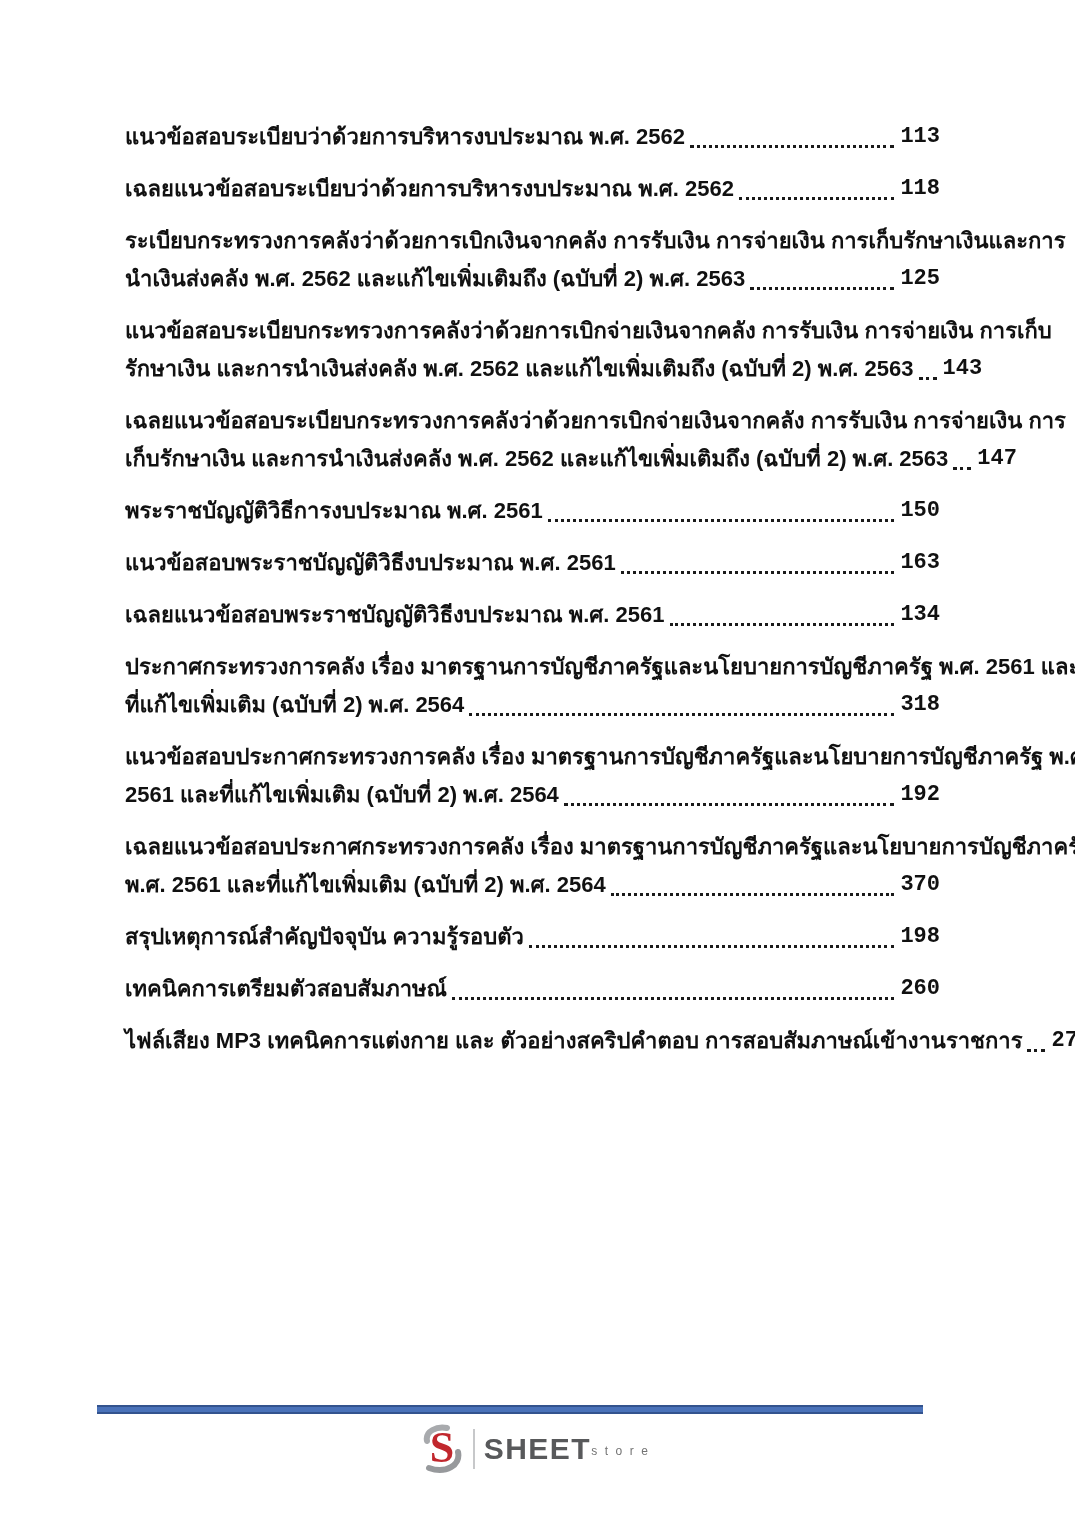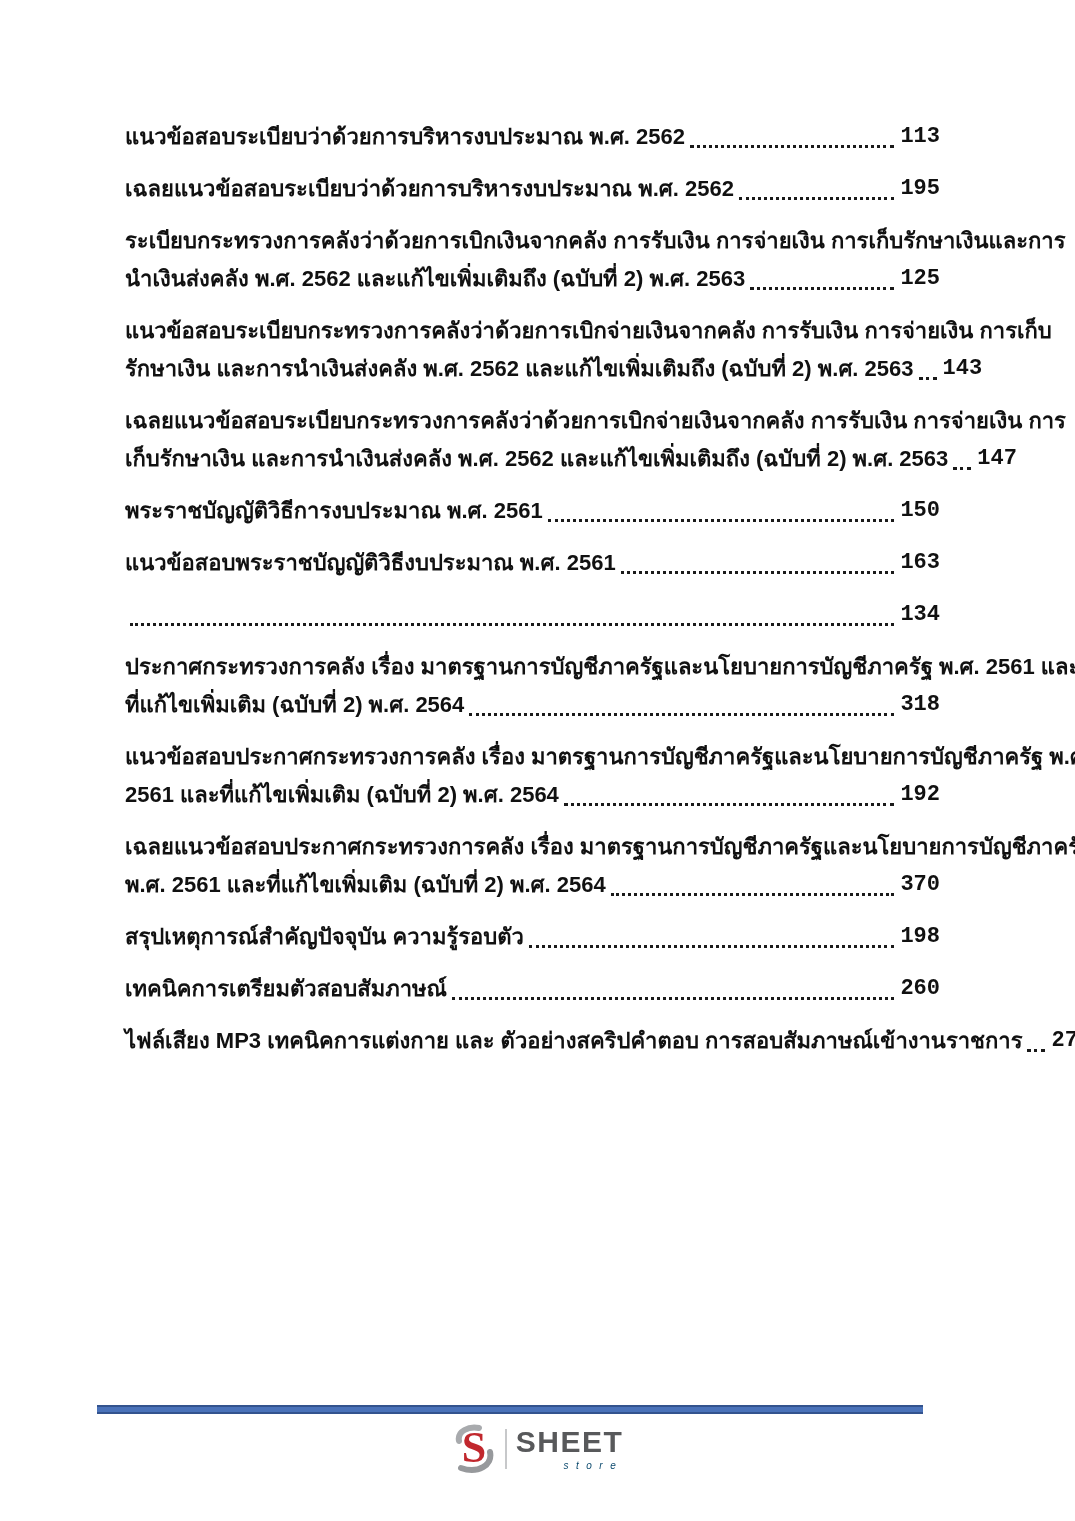--- a/index.html
+++ b/index.html
@@ -123,7 +123,7 @@
         <div class="toc-line last">
           <span class="txt">เฉลยแนวข้อสอบระเบียบว่าด้วยการบริหารงบประมาณ พ.ศ. 2562</span>
           <span class="leader-dots"></span>
-          <span class="page-num">195</span>
+          <span class="page-num">118</span>
         </div>
       </div>
       <div class="toc-entry">

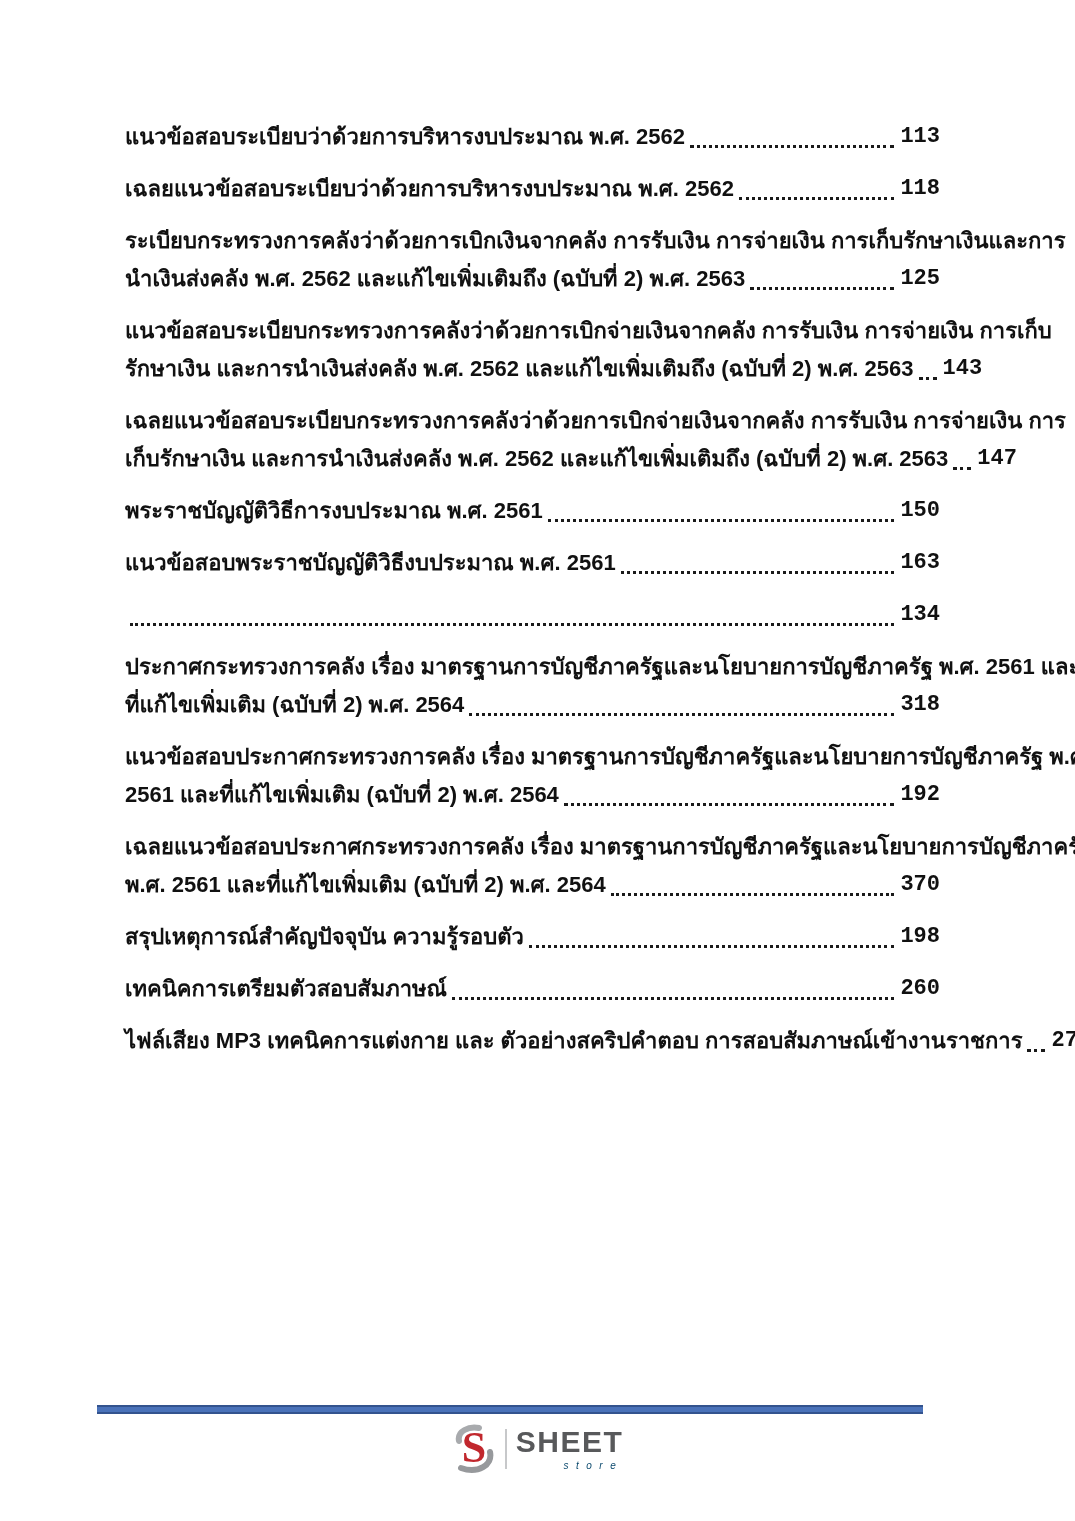--- a/index.html
+++ b/index.html
@@ -166,6 +166,7 @@
       </div>
       <div class="toc-entry">
         <div class="toc-line last">
+          <span class="txt">เฉลยแนวข้อสอบพระราชบัญญัติวิธีงบประมาณ พ.ศ. 2561</span>
           <span class="leader-dots"></span>
           <span class="page-num">134</span>
         </div>

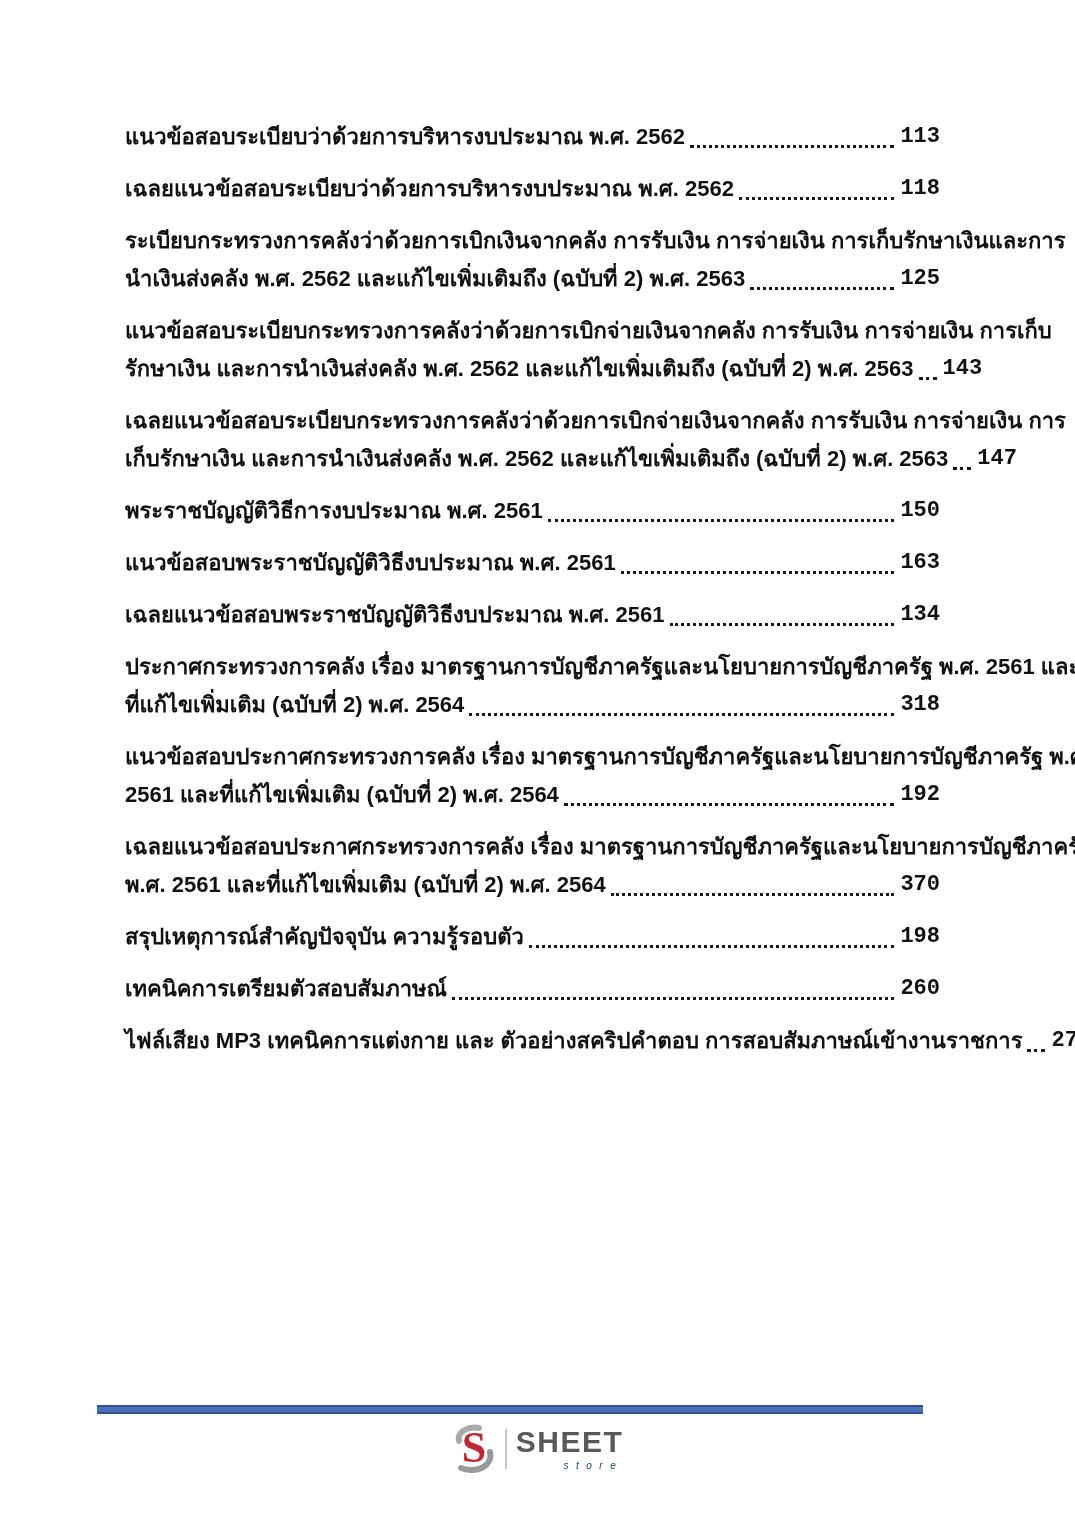--- a/index.html
+++ b/index.html
@@ -87,8 +87,7 @@
   }
   .logo-textcol {
     display: flex;
-    flex-direction: column;
-    align-items: flex-end;
+    align-items: center;
   }
   .logo-main {
     font-size: 30px;

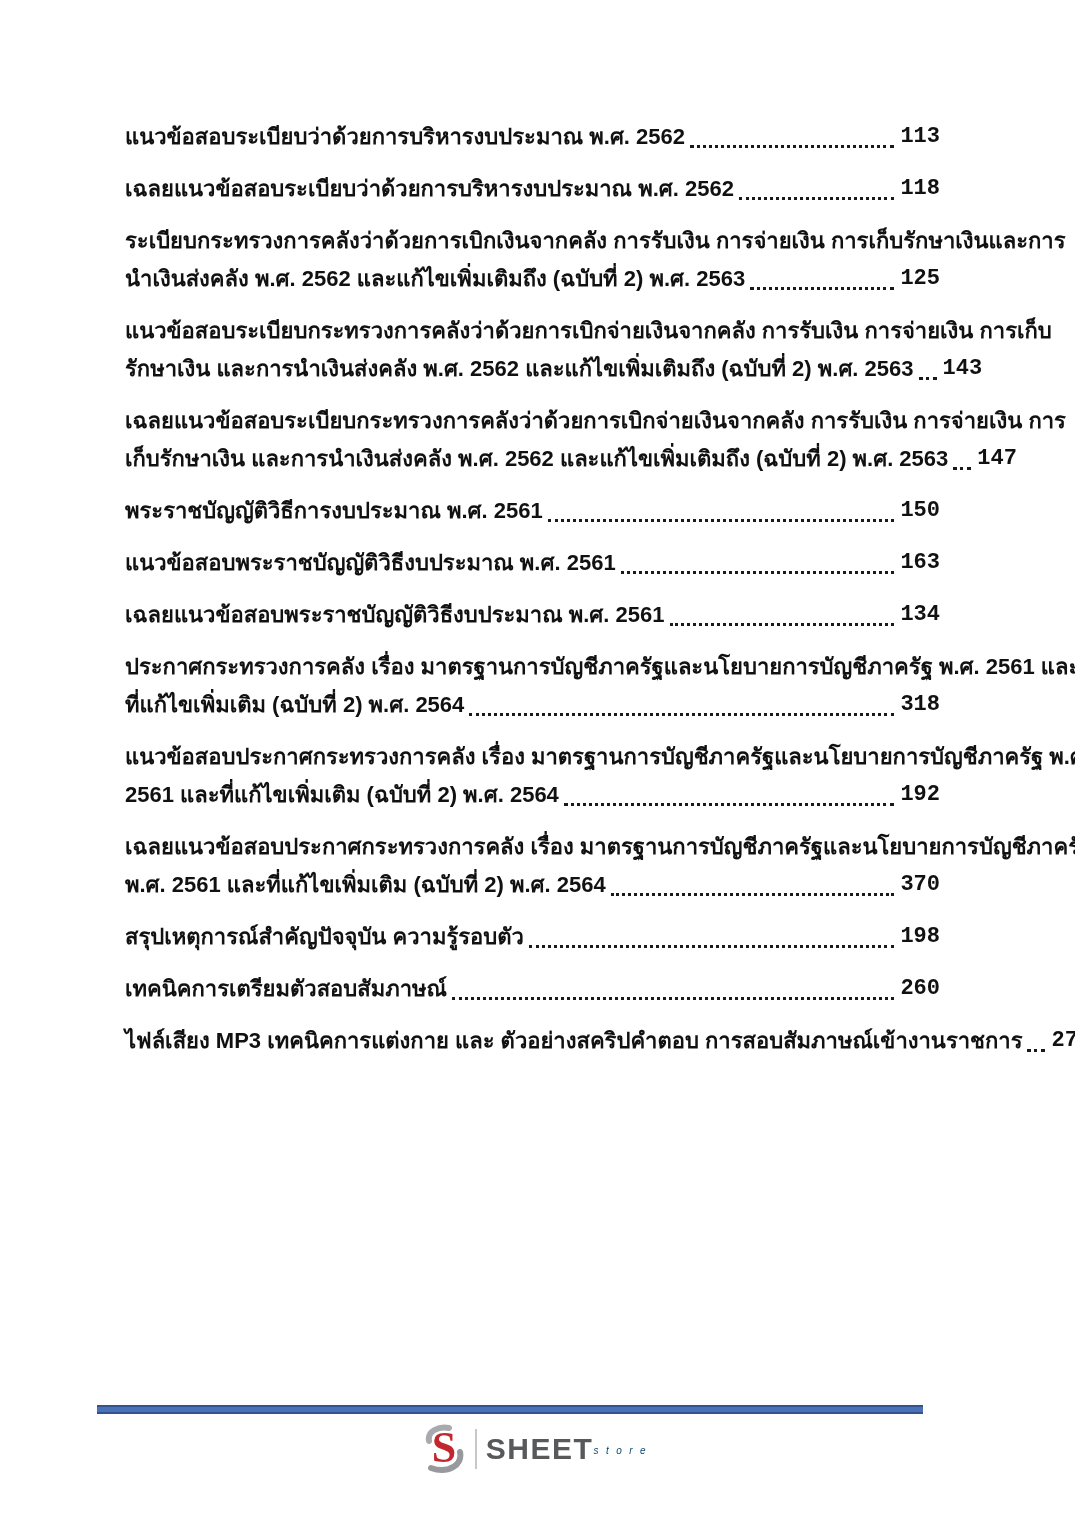--- a/index.html
+++ b/index.html
@@ -97,12 +97,11 @@
     line-height: 1;
   }
   .logo-sub {
-    font-size: 10px;
-    color: #0c4a6e;
+    font-size: 12px;
+    color: #737373;
     letter-spacing: 7.5px;
     line-height: 1;
     margin-top: 4px;
-    font-style: italic;
   }
 </style>
 </head>

